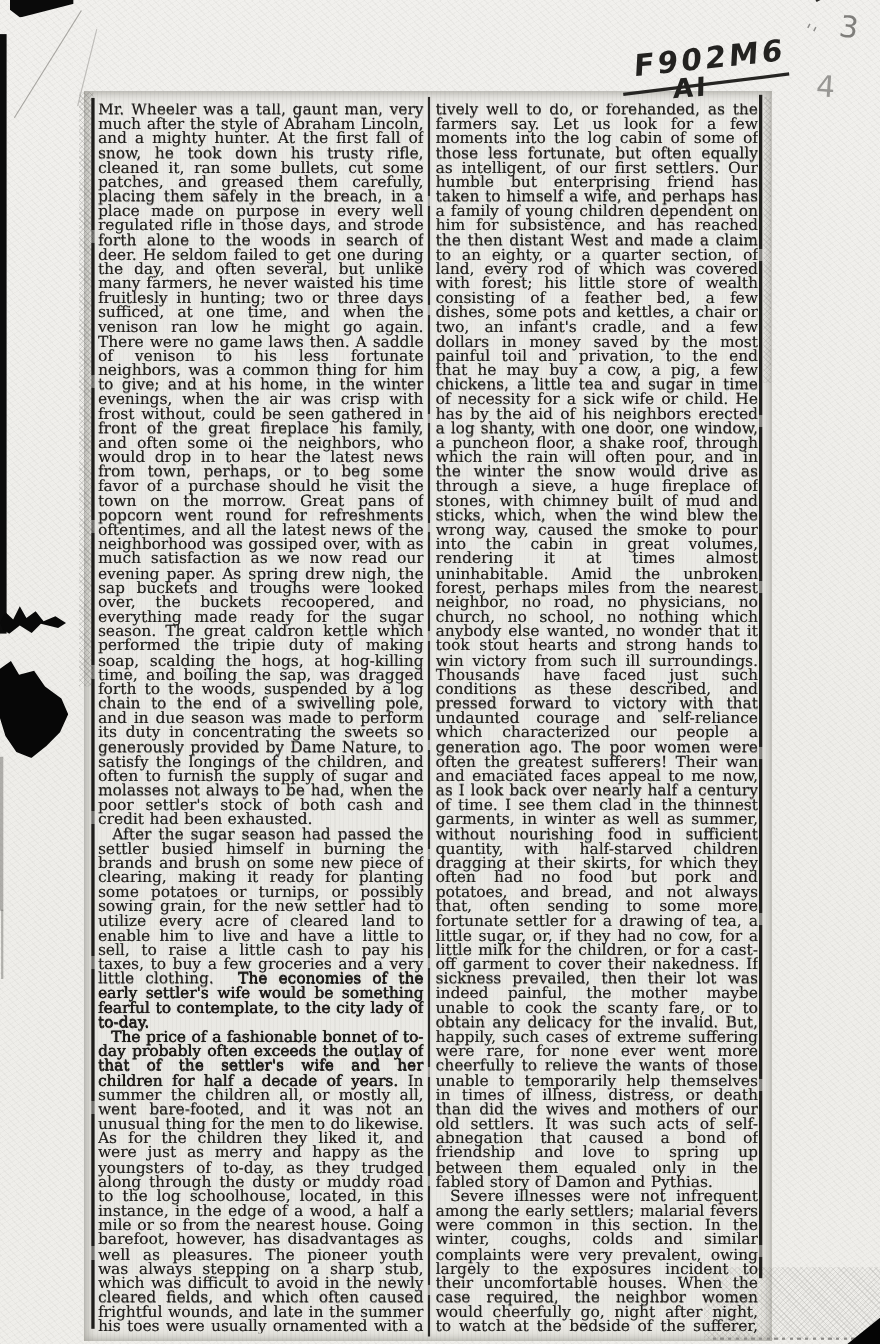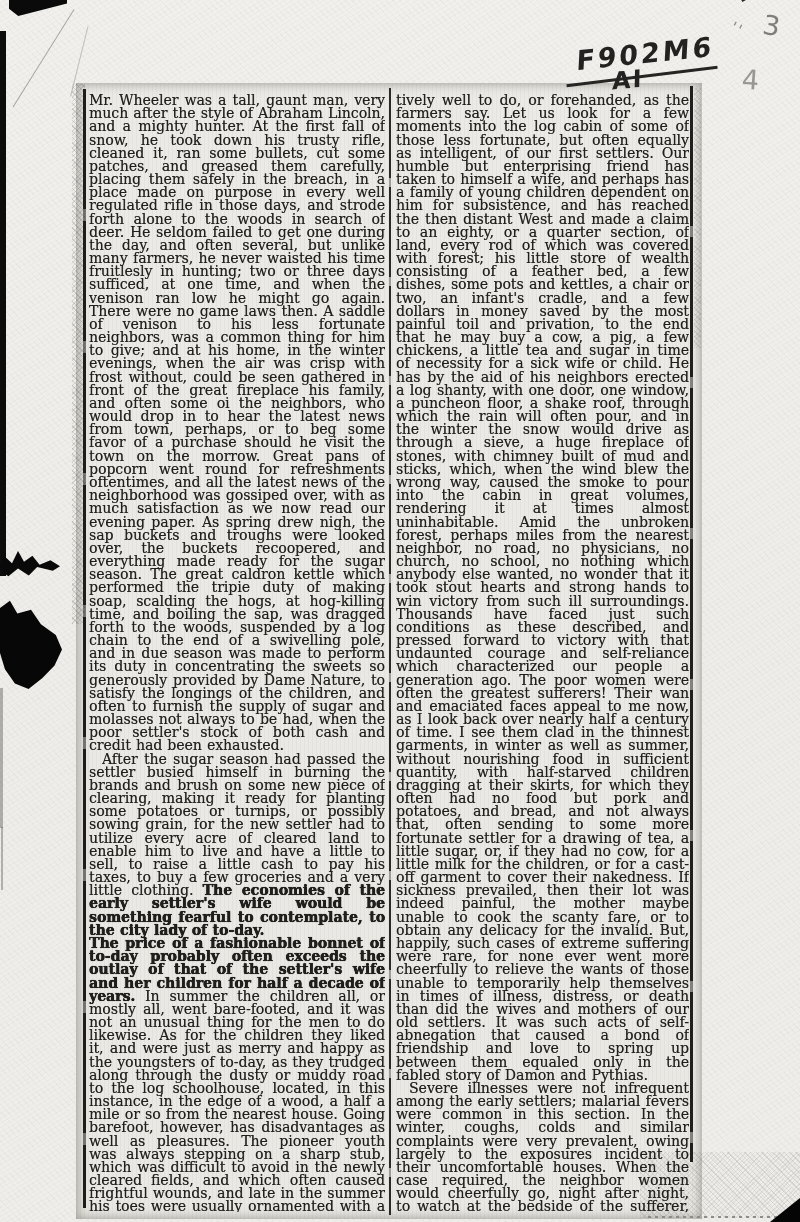--- a/index.html
+++ b/index.html
@@ -42,7 +42,7 @@
   .col-right{left:396px; width:293px;}
   .para{margin:0; text-indent:13px;}
   .para.noindent{text-indent:0;}
-  .heavy{font-weight:bold; text-shadow:0 0 .75px #151310, .3px .3px .4px #151310;}
+  .heavy{font-weight:normal; text-shadow:0 0 .75px #151310, .3px .3px .4px #151310;margin-left:12px;}
   
   .hand{position:absolute; font-family:"DejaVu Sans", sans-serif; color:#232220;}
   .hand-code{left:576px; top:38px; font-size:27px; font-weight:bold; letter-spacing:3px;

